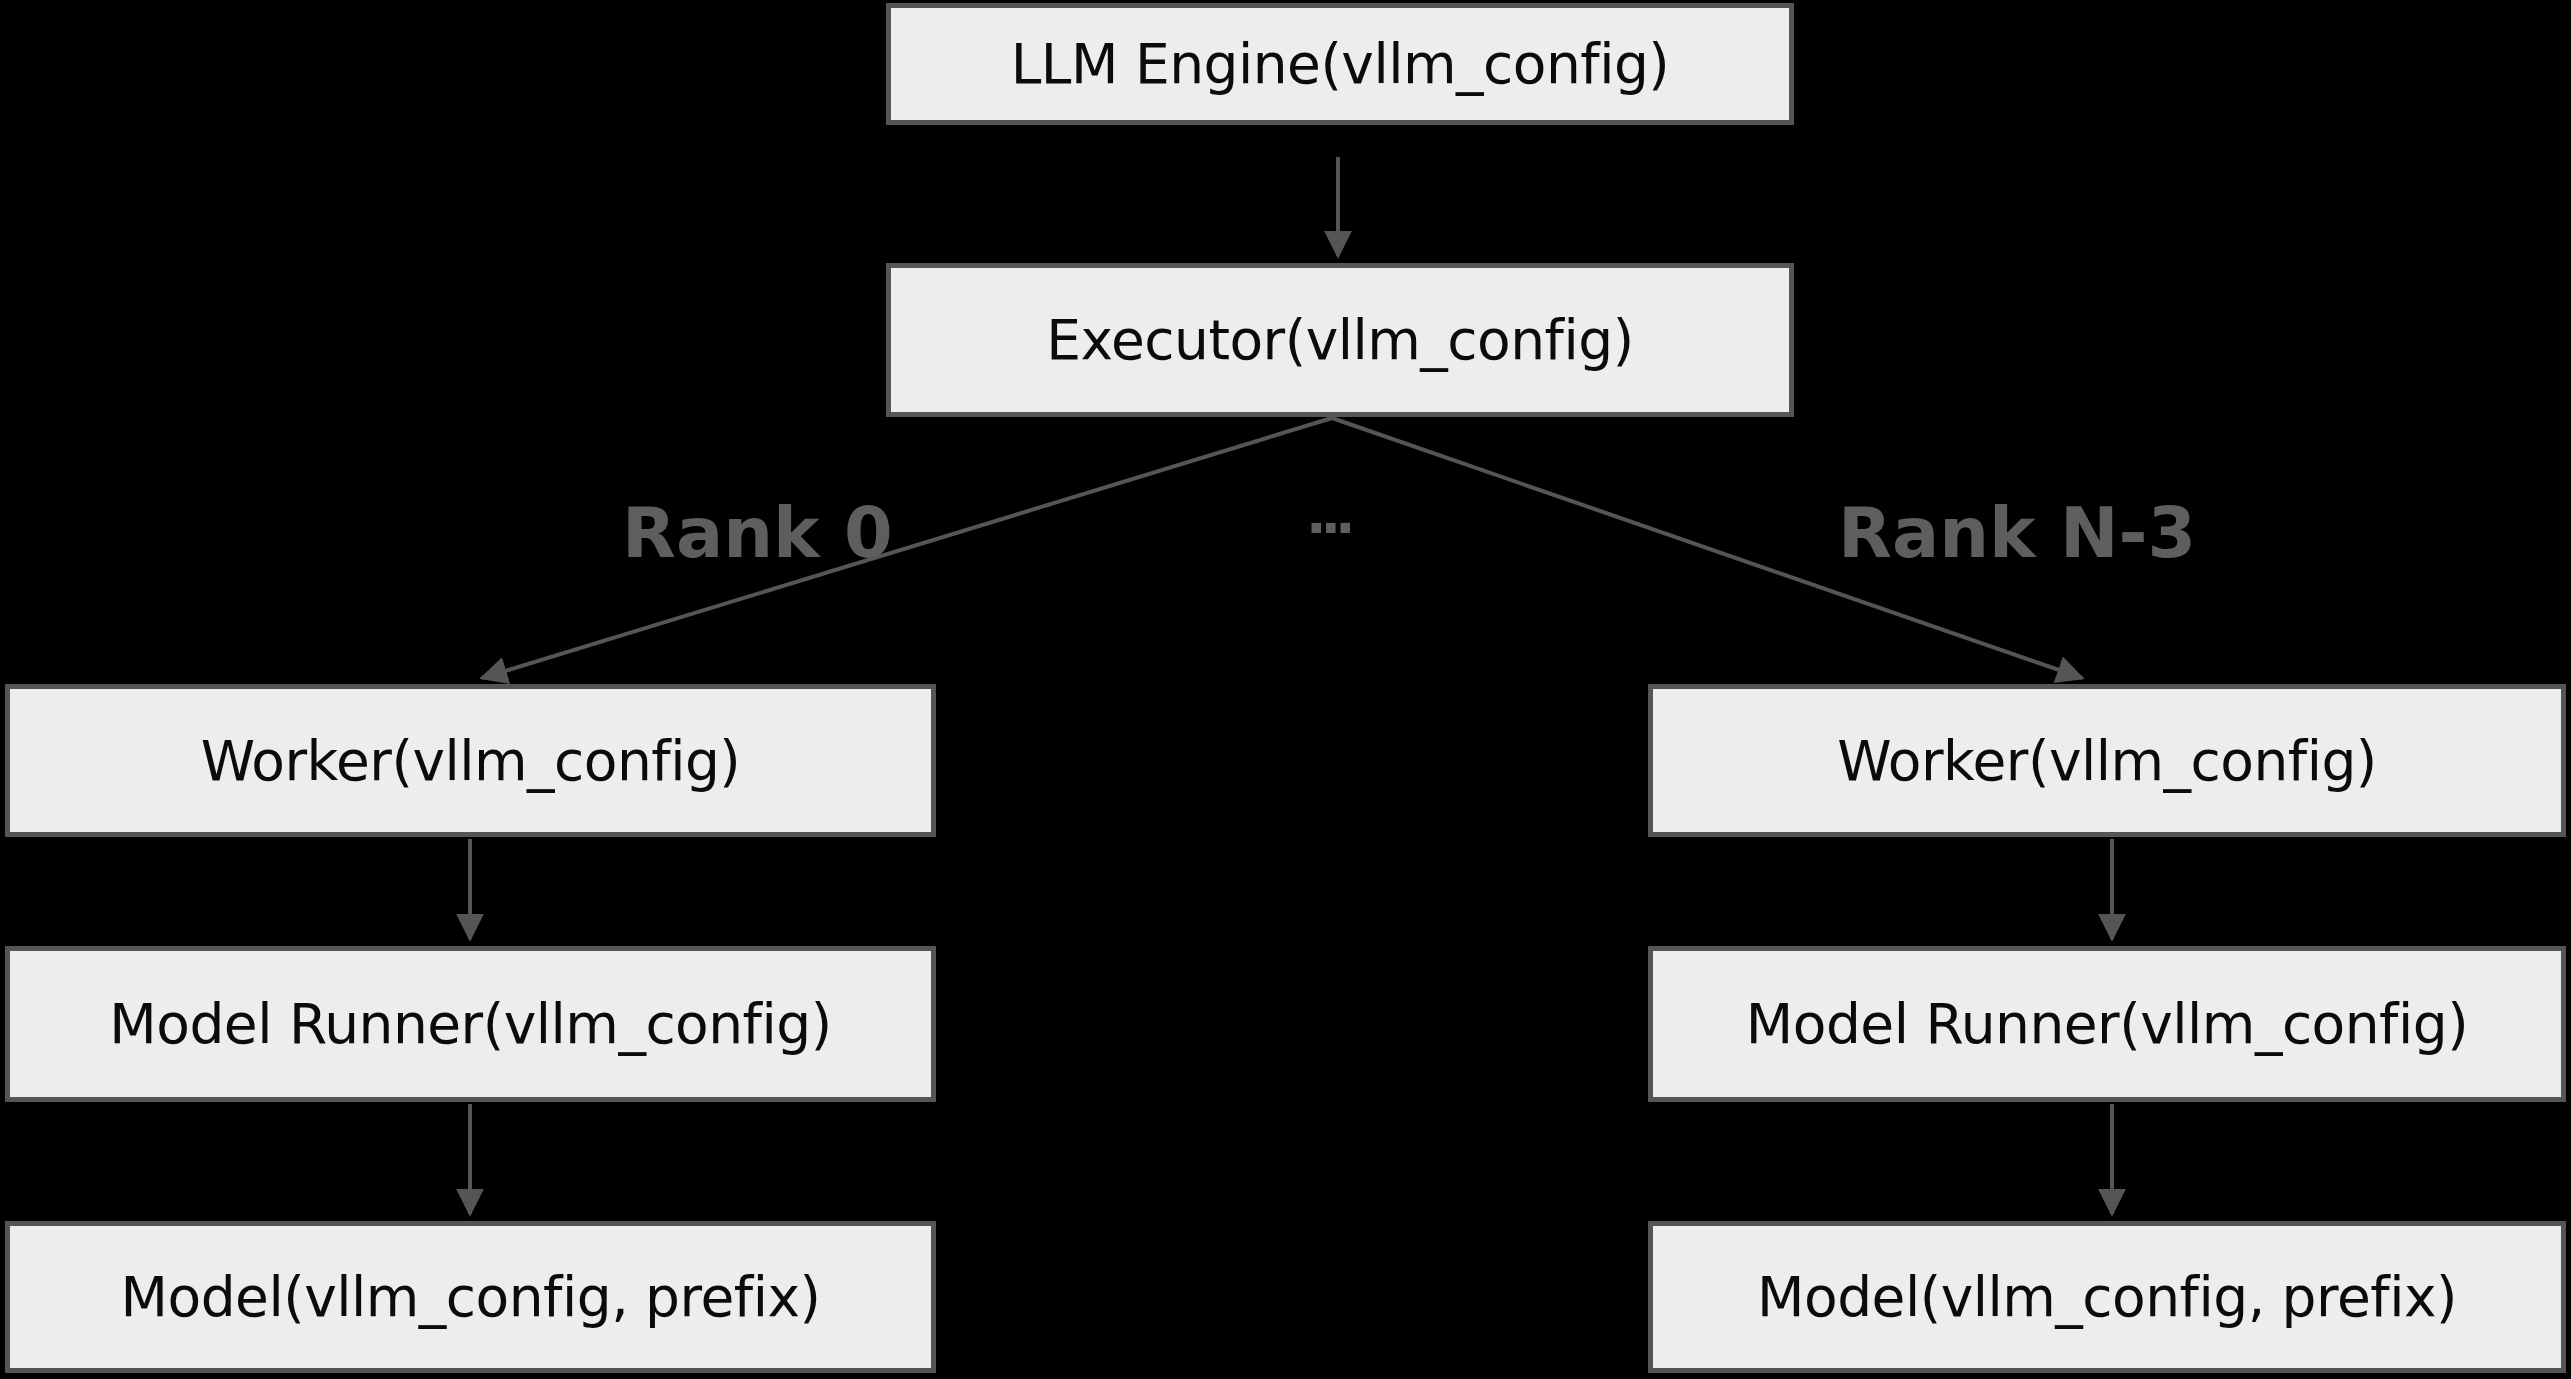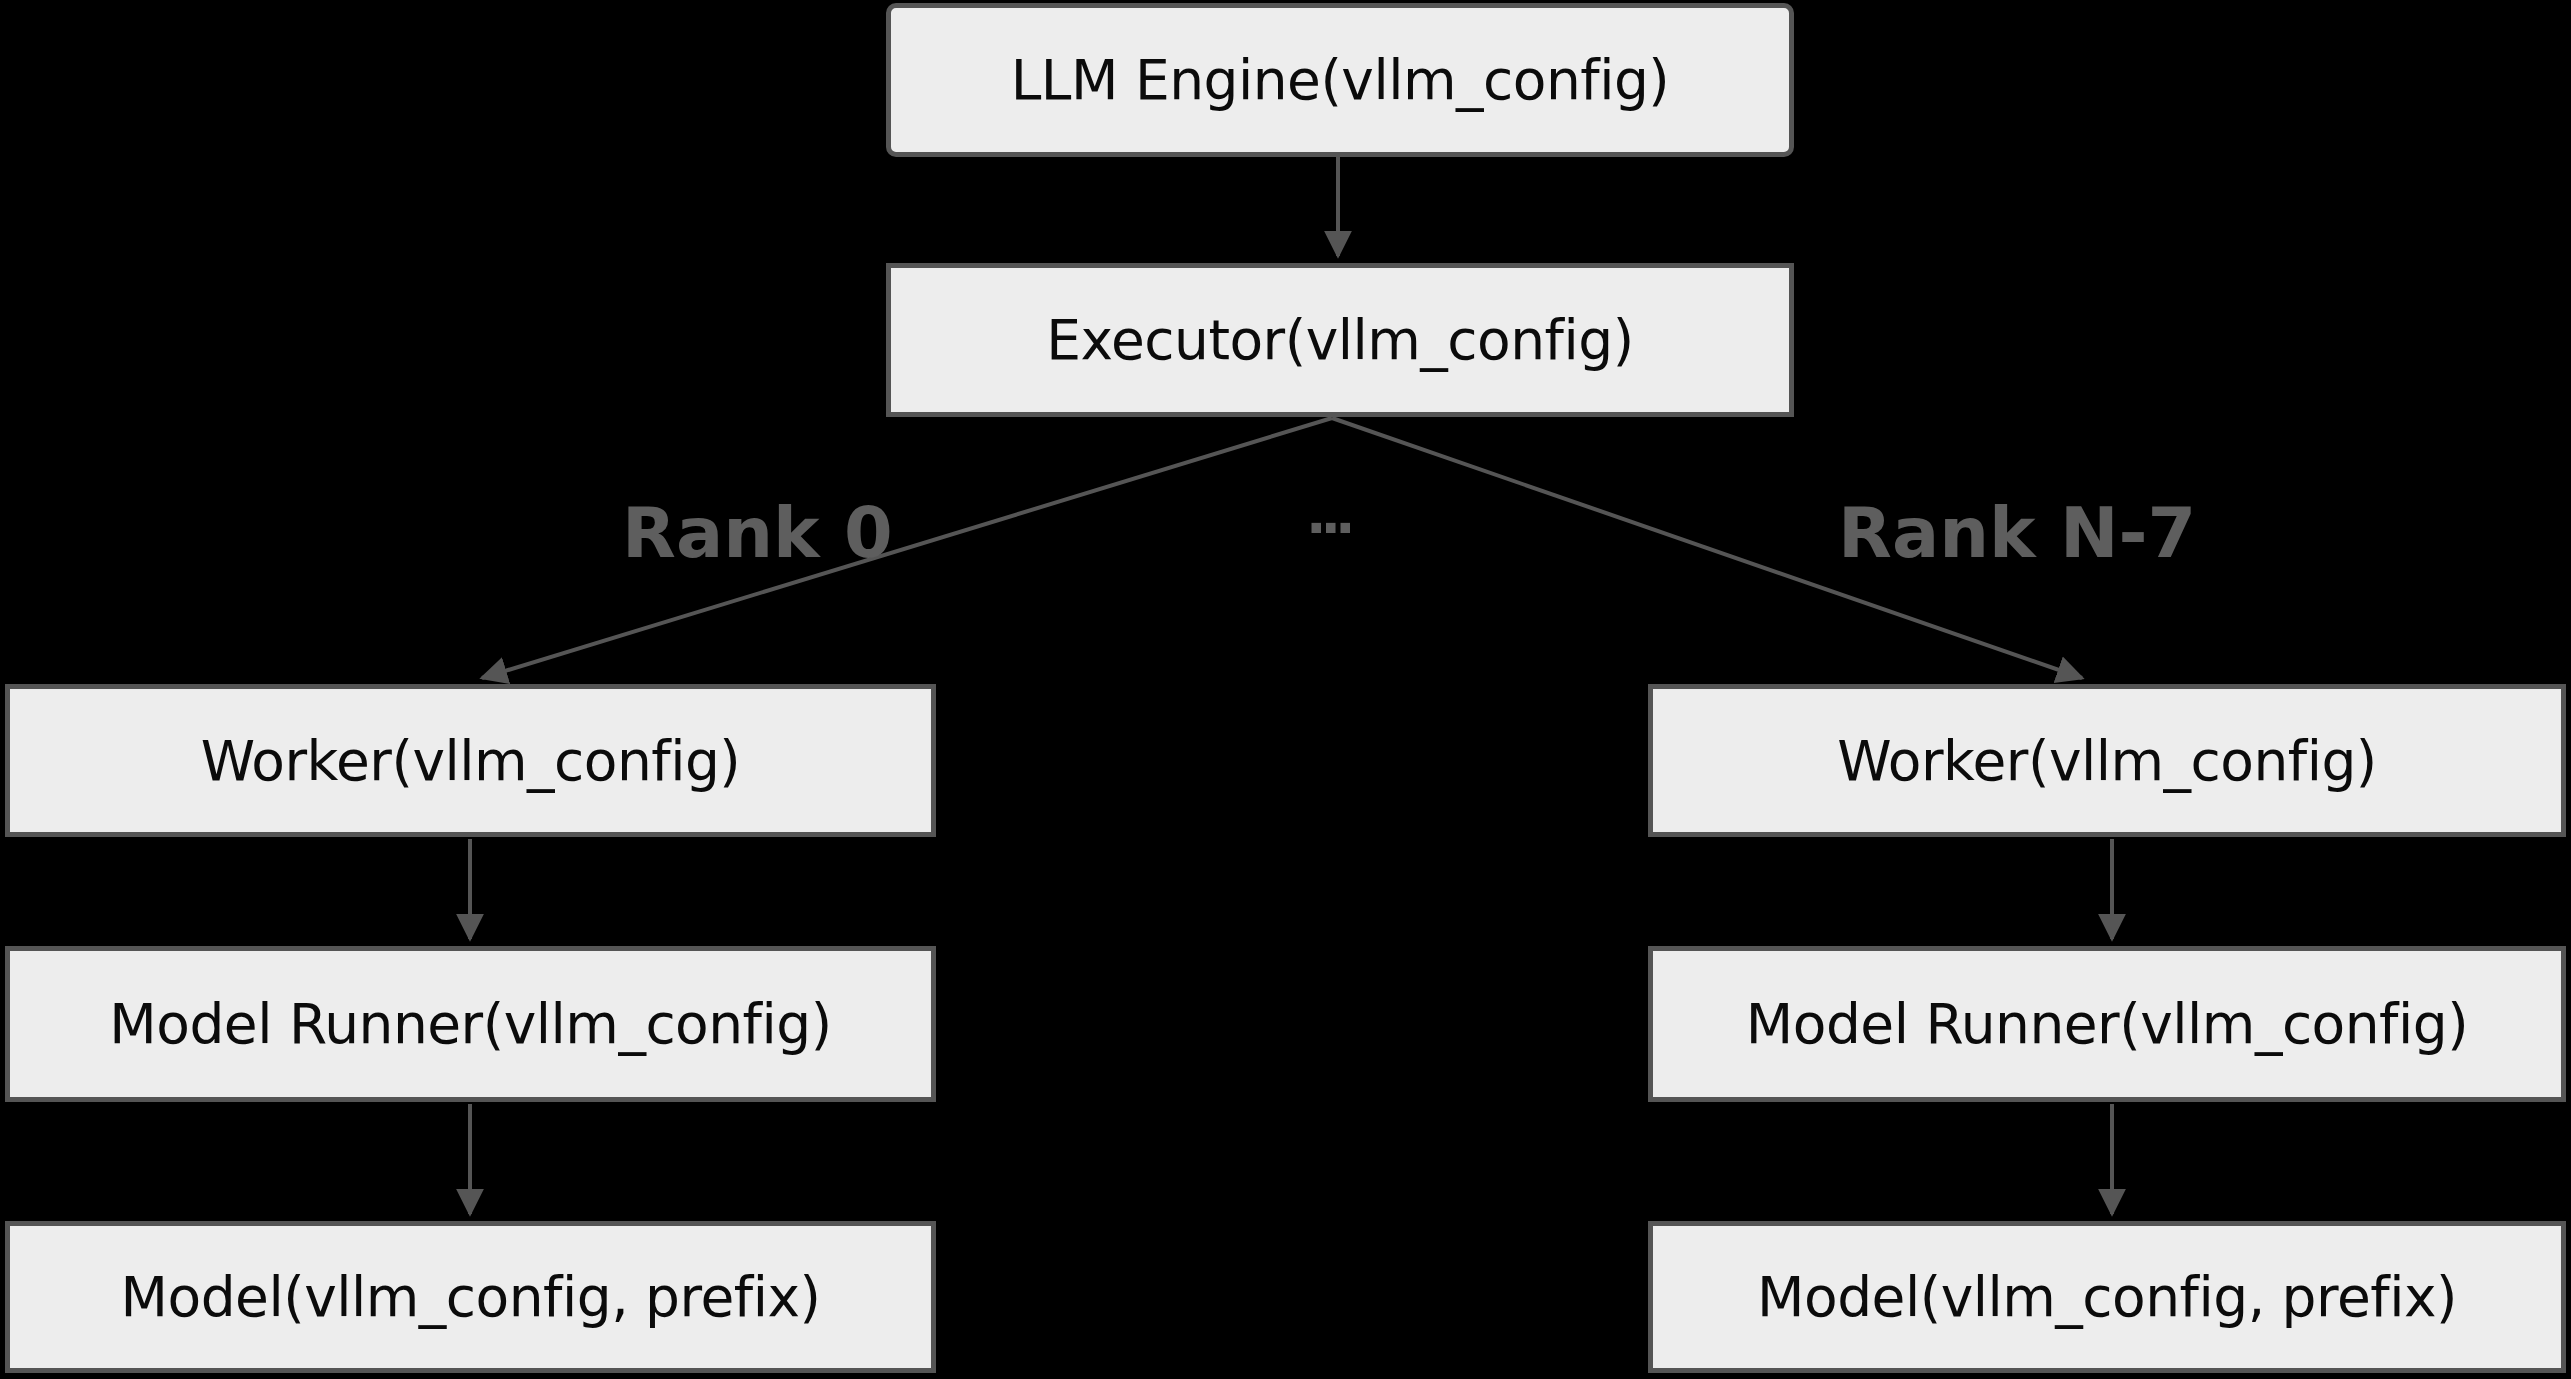--- a/index.html
+++ b/index.html
@@ -34,7 +34,7 @@
     white-space: nowrap;
   }
   
-  .node.engine   { left: 886px;  top: 3px;    width: 908px; height: 154px; border-radius: 10px; }
+  .node.engine   { left: 886px;  top: 3px;    width: 908px; height: 122px; }
   .node.executor { left: 886px;  top: 263px;  width: 908px; height: 154px; }
   
   .node.worker-l { left: 5px;    top: 684px;  width: 931px; height: 153px; }

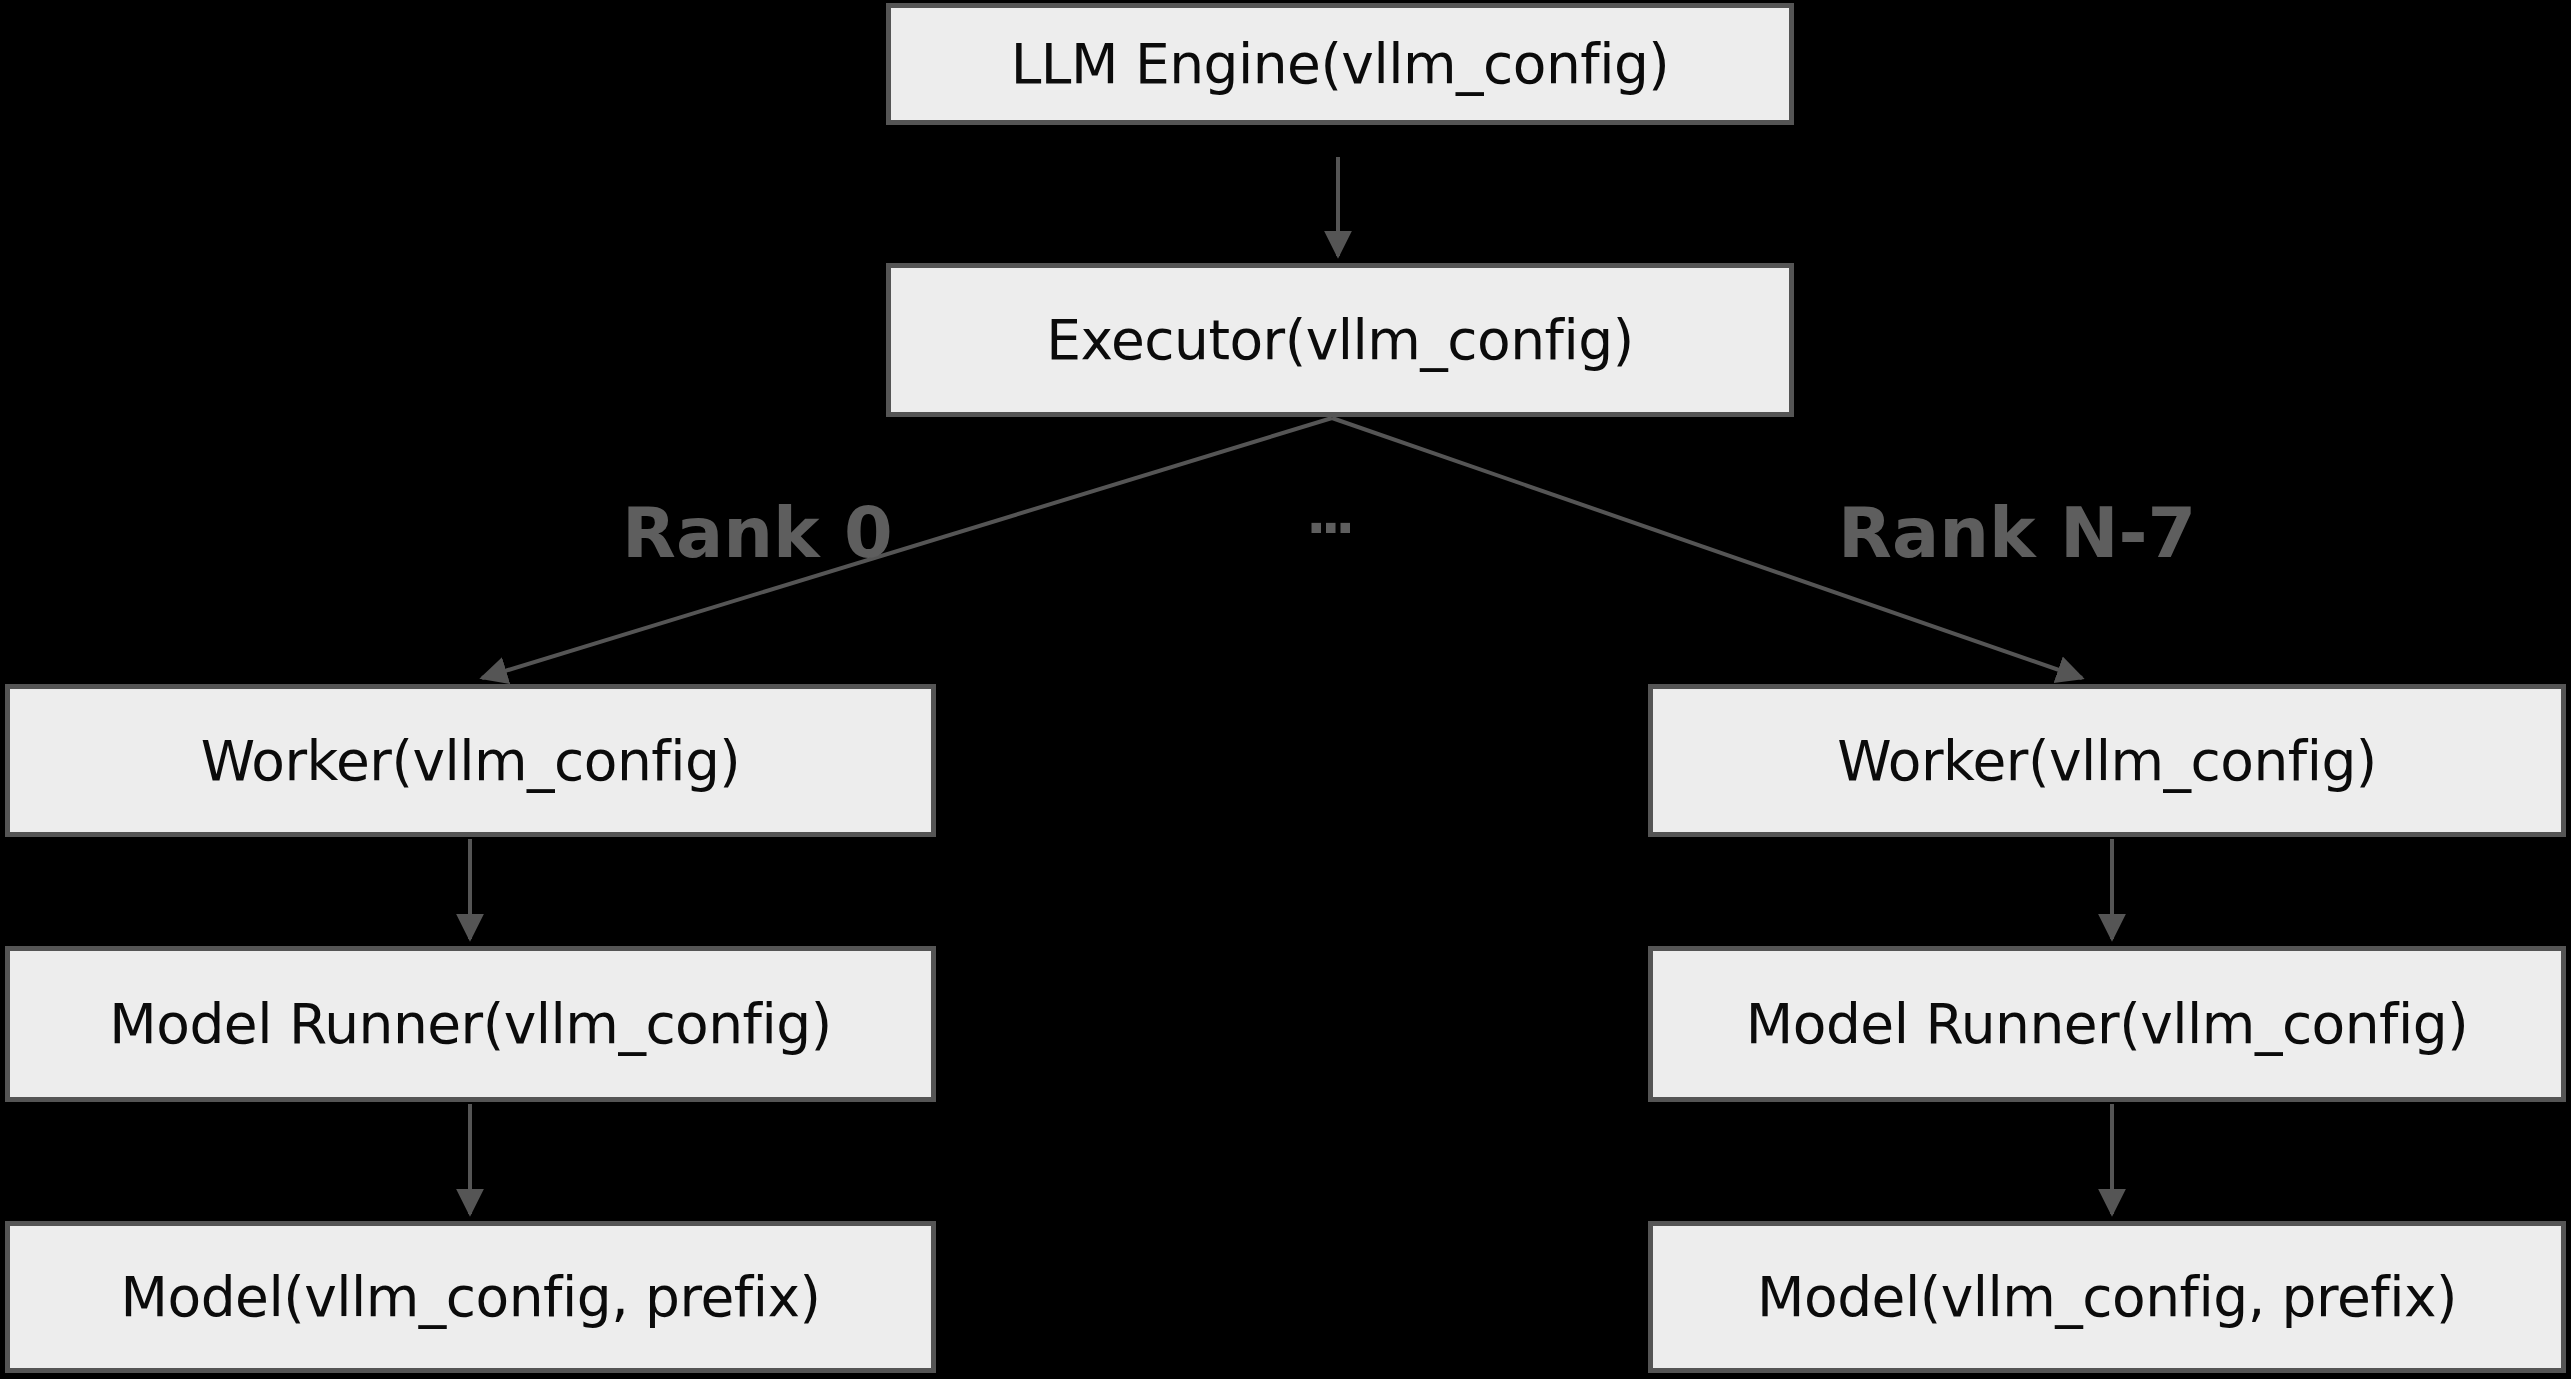--- a/index.html
+++ b/index.html
@@ -118,6 +118,6 @@
 
 <div class="edge-label dots">...</div>
 
-<div class="edge-label rank-n">Rank N-7</div>
+<div class="edge-label rank-n">Rank N-3</div>
 
 </body></html>

